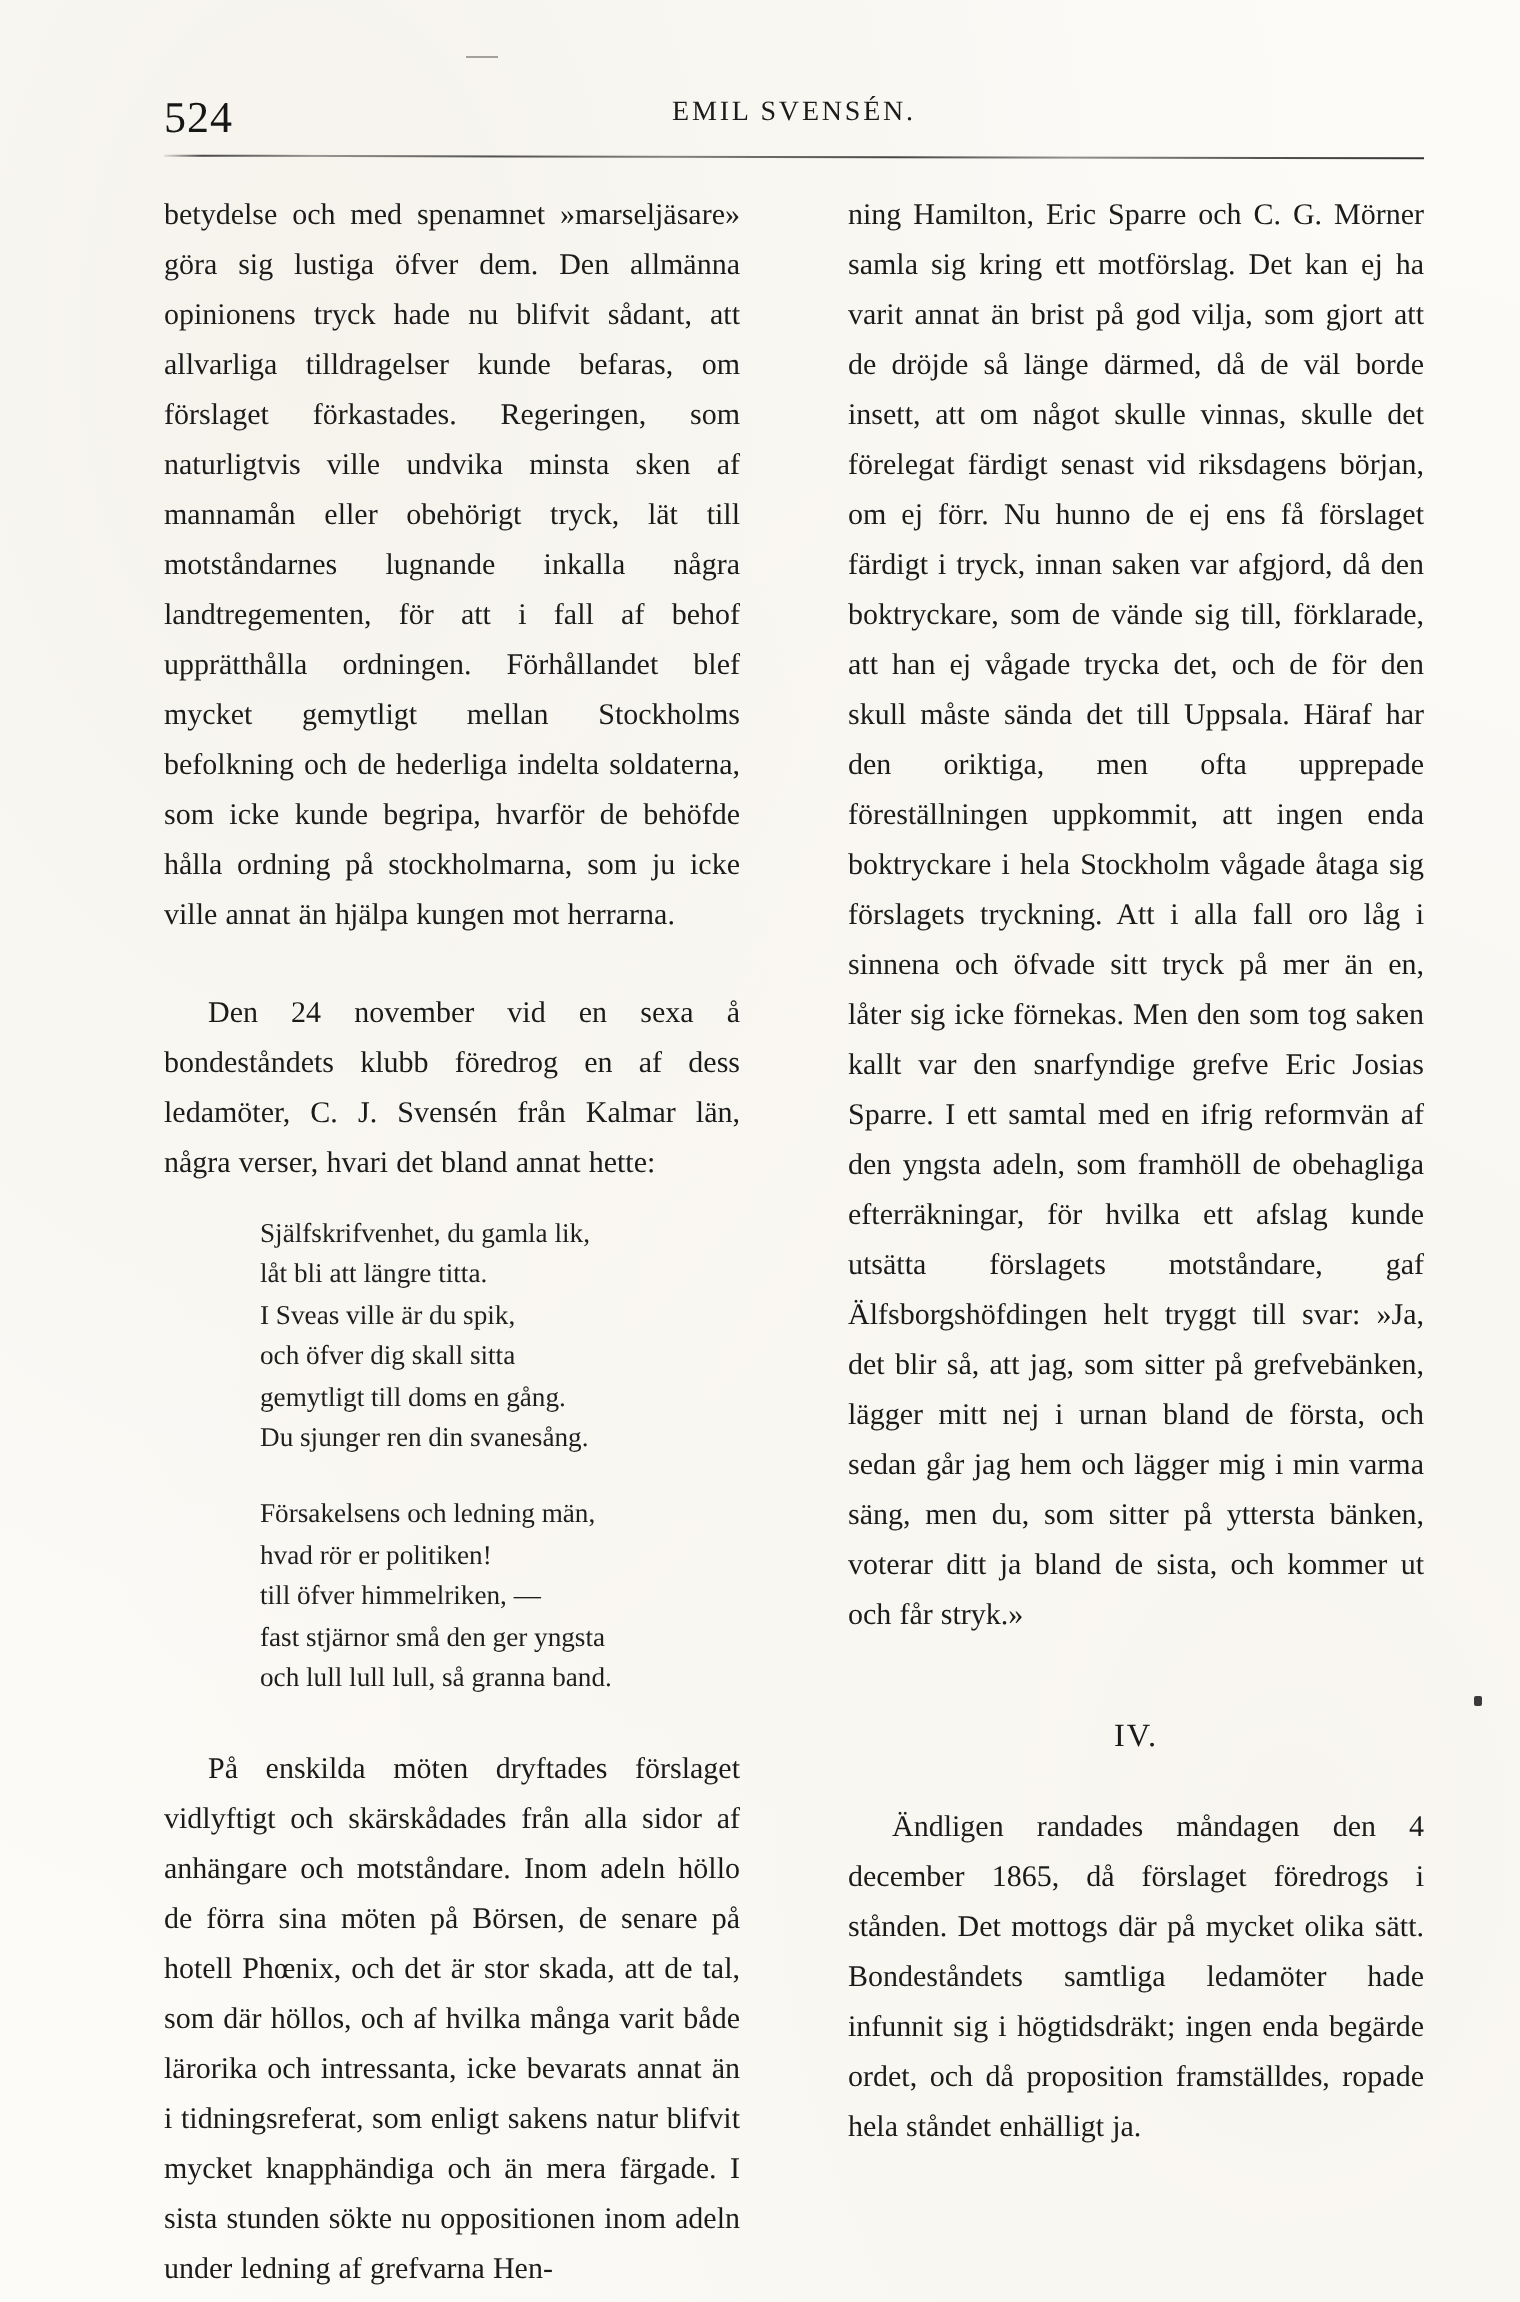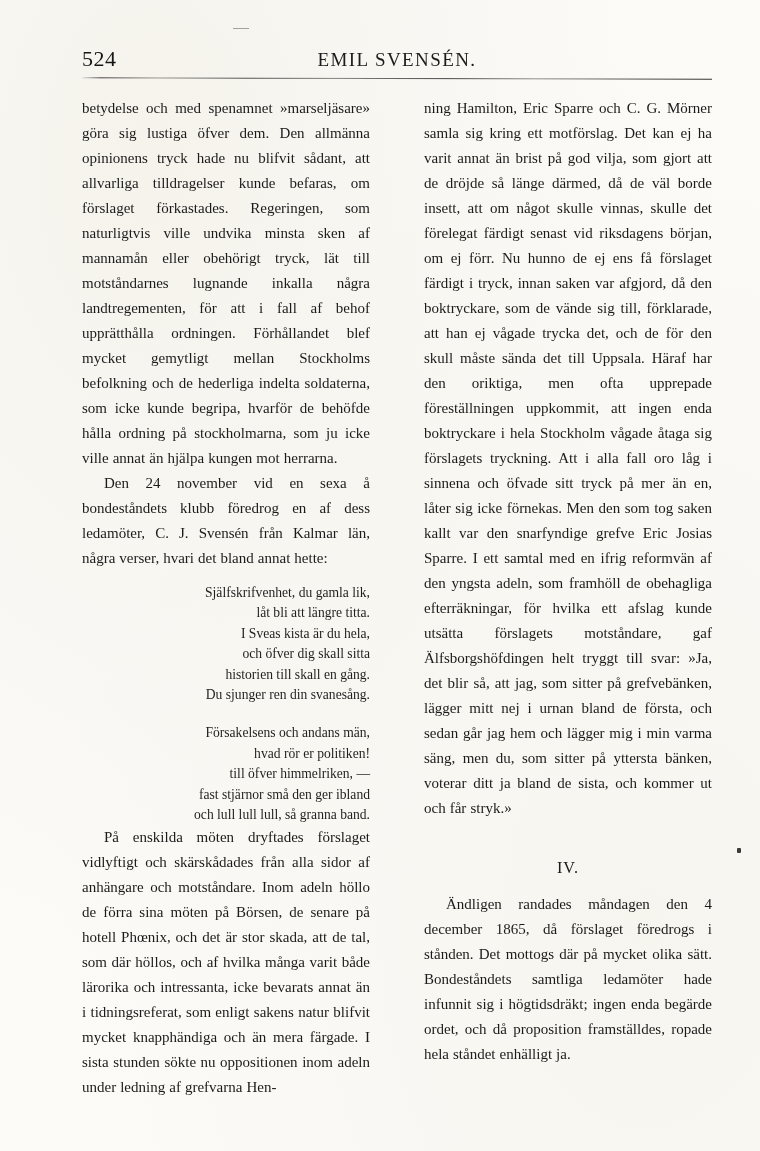--- a/index.html
+++ b/index.html
@@ -44,7 +44,7 @@
     top: 3px;
     width: 630px;
     text-align: center;
-    font-size: 19px;
+    font-size: 14px;
     letter-spacing: 1.4px;
     color: #1c1c1c;
   }

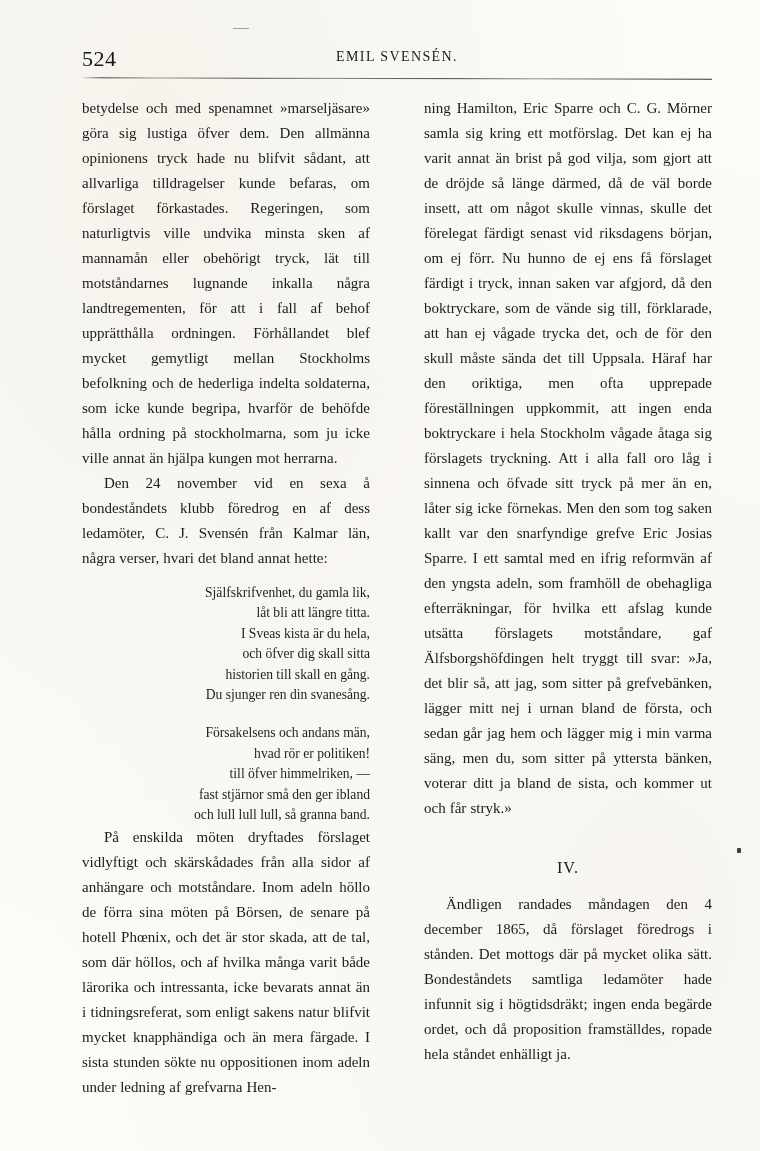--- a/index.html
+++ b/index.html
@@ -91,7 +91,7 @@
     hyphens: none;
     word-spacing: 0.02em;
   }
-  p.indent { text-indent: 22px; }
+  p.indent { text-indent: 22px; margin-top: 24px; }
 
   .verse {
     margin: 12px 0 0 0;

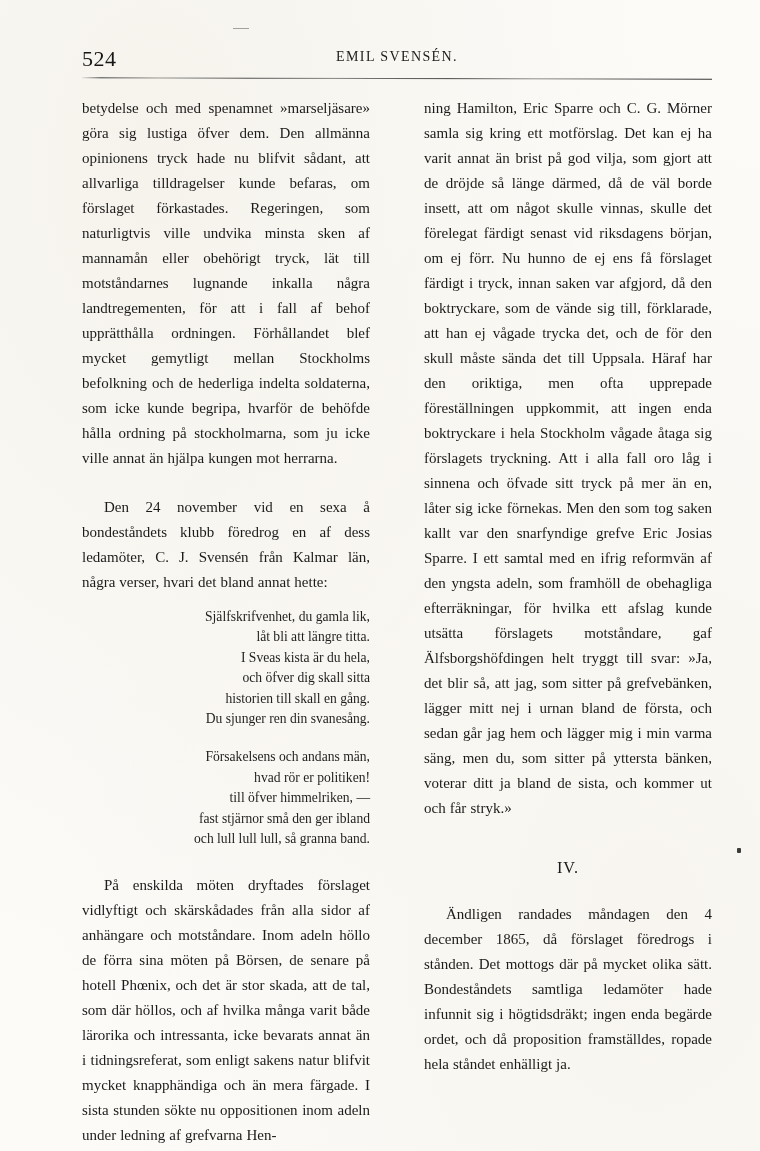--- a/index.html
+++ b/index.html
@@ -99,7 +99,6 @@
   }
   .stanza {
     margin: 0 0 18px 0;
-    text-align: right;
   }
   .stanza:last-child { margin-bottom: 0; }
   .verse-line {

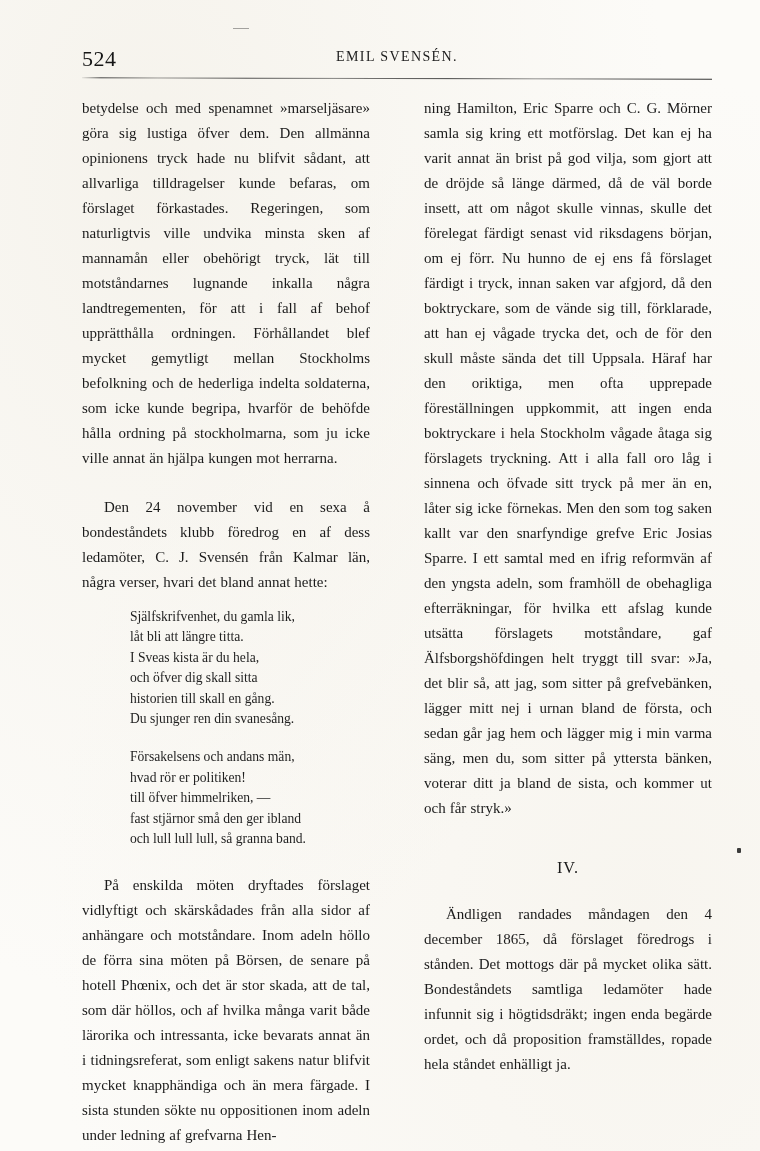--- a/index.html
+++ b/index.html
@@ -157,7 +157,7 @@
         <div class="stanza">
           <div class="verse-line">Själfskrifvenhet, du gamla lik,</div>
           <div class="verse-line">låt bli att längre titta.</div>
-          <div class="verse-line">I Sveas kista är du hela,</div>
+          <div class="verse-line">I Sveas ville är du spik,</div>
           <div class="verse-line">och öfver dig skall sitta</div>
           <div class="verse-line">historien till skall en gång.</div>
           <div class="verse-line">Du sjunger ren din svanesång.</div>

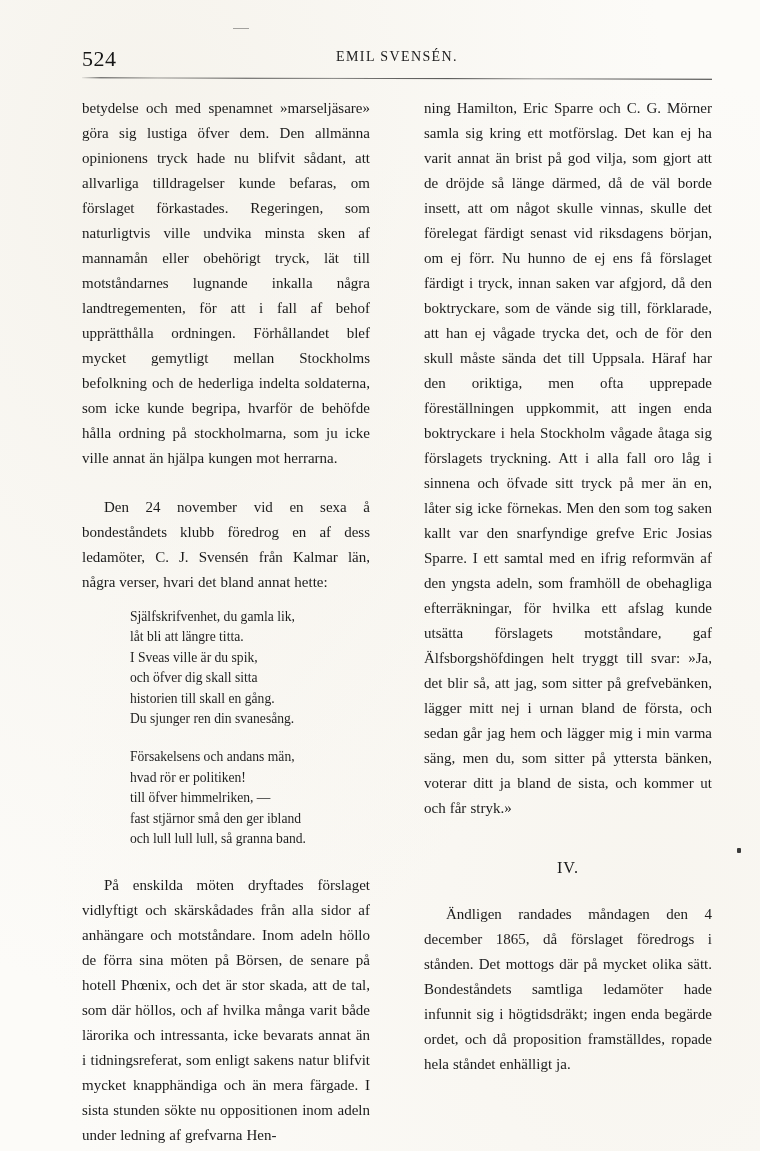--- a/index.html
+++ b/index.html
@@ -159,7 +159,7 @@
           <div class="verse-line">låt bli att längre titta.</div>
           <div class="verse-line">I Sveas ville är du spik,</div>
           <div class="verse-line">och öfver dig skall sitta</div>
-          <div class="verse-line">historien till skall en gång.</div>
+          <div class="verse-line">gemytligt till doms en gång.</div>
           <div class="verse-line">Du sjunger ren din svanesång.</div>
         </div>
         <div class="stanza">

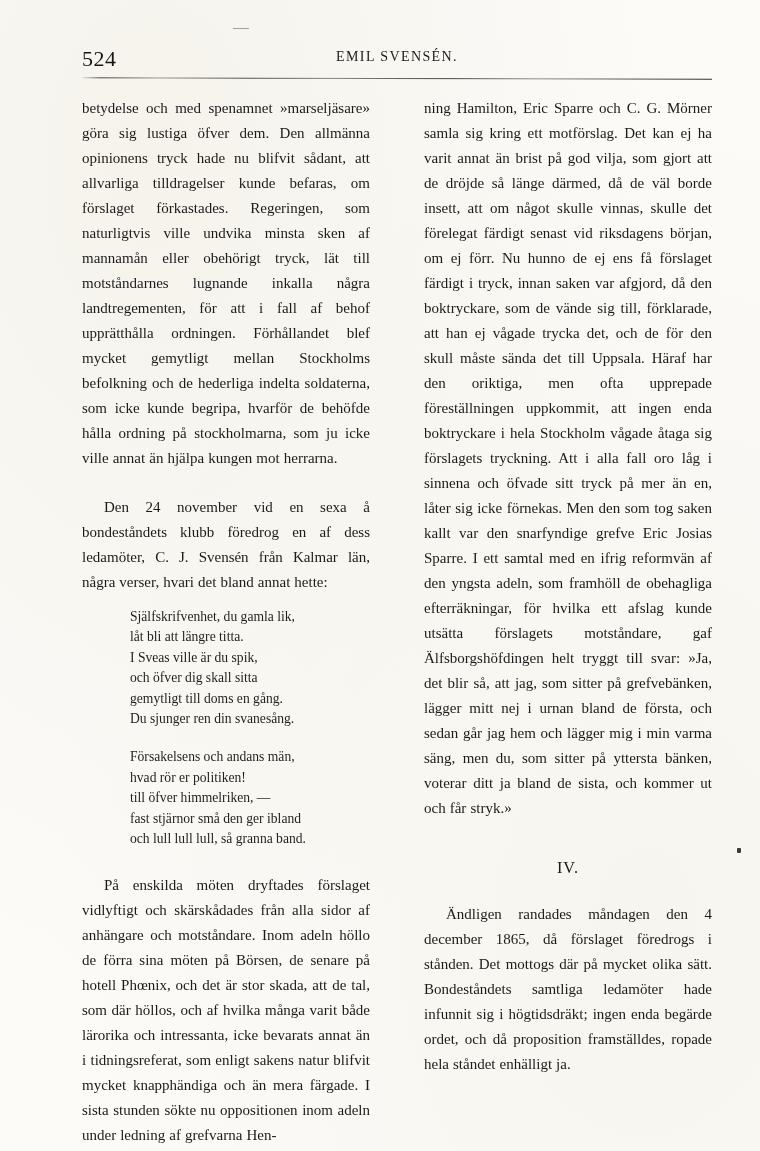--- a/index.html
+++ b/index.html
@@ -163,7 +163,7 @@
           <div class="verse-line">Du sjunger ren din svanesång.</div>
         </div>
         <div class="stanza">
-          <div class="verse-line">Försakelsens och andans män,</div>
+          <div class="verse-line">Försakelsens och ledning män,</div>
           <div class="verse-line">hvad rör er politiken!</div>
           <div class="verse-line">till öfver himmelriken, —</div>
           <div class="verse-line">fast stjärnor små den ger ibland</div>

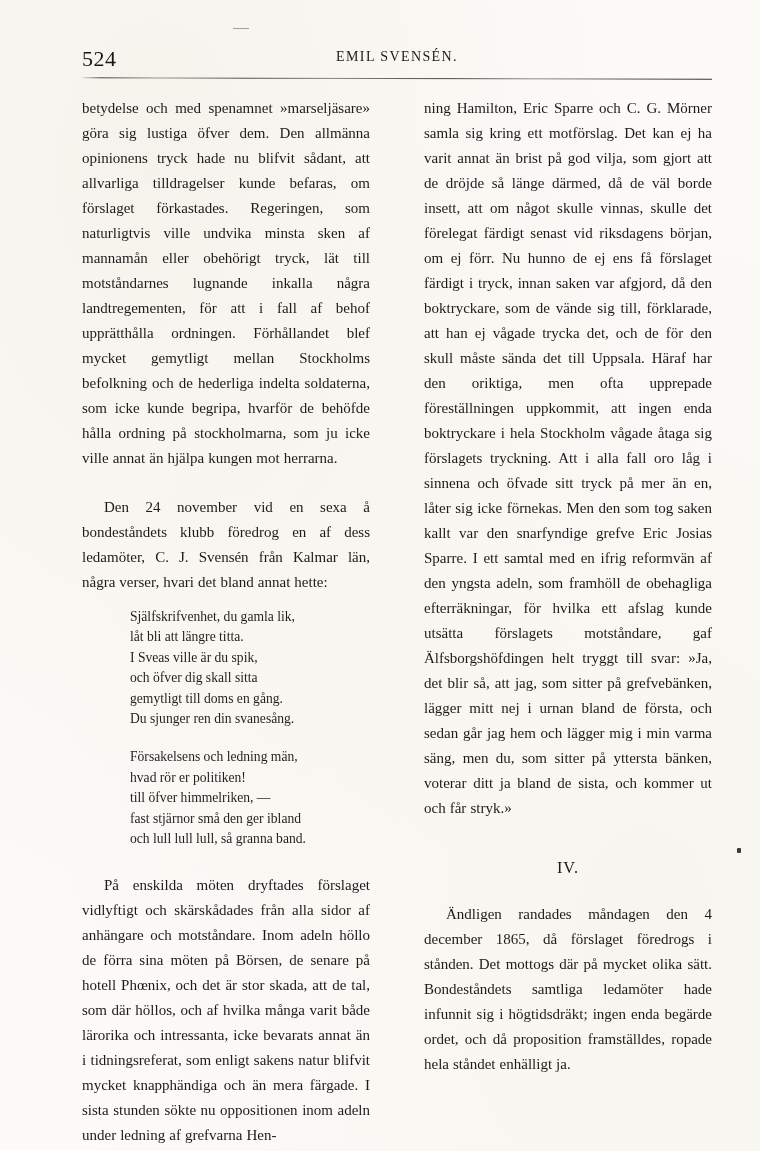--- a/index.html
+++ b/index.html
@@ -166,7 +166,7 @@
           <div class="verse-line">Försakelsens och ledning män,</div>
           <div class="verse-line">hvad rör er politiken!</div>
           <div class="verse-line">till öfver himmelriken, —</div>
-          <div class="verse-line">fast stjärnor små den ger ibland</div>
+          <div class="verse-line">fast stjärnor små den ger yngsta</div>
           <div class="verse-line">och lull lull lull, så granna band.</div>
         </div>
       </div>

